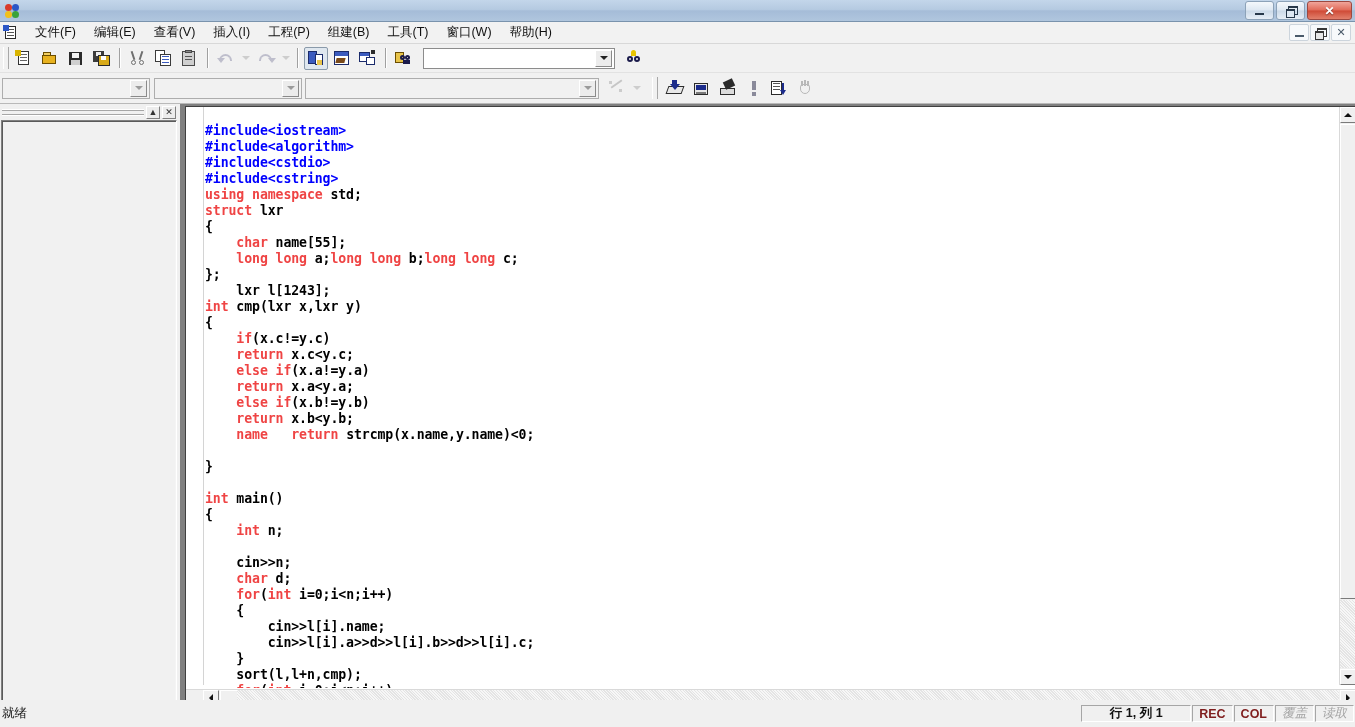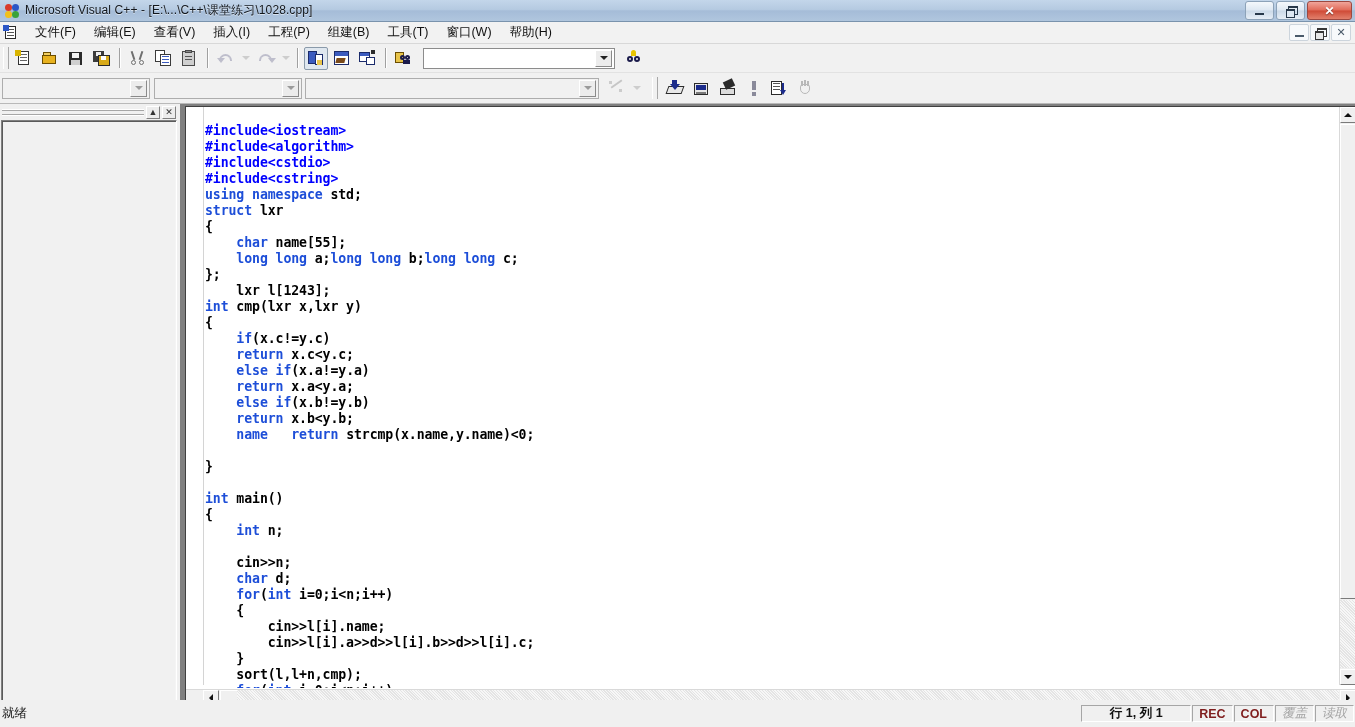--- a/index.html
+++ b/index.html
@@ -250,7 +250,6 @@
         <span class="q3"></span>
         <span class="q4"></span>
     </div>
-    <div class="title-text">Microsoft Visual C++ - [E:\...\C++\课堂练习\1028.cpp]</div>
     <div class="winbtns">
       <div class="winbtn">
           <span class="glyph-min"></span>

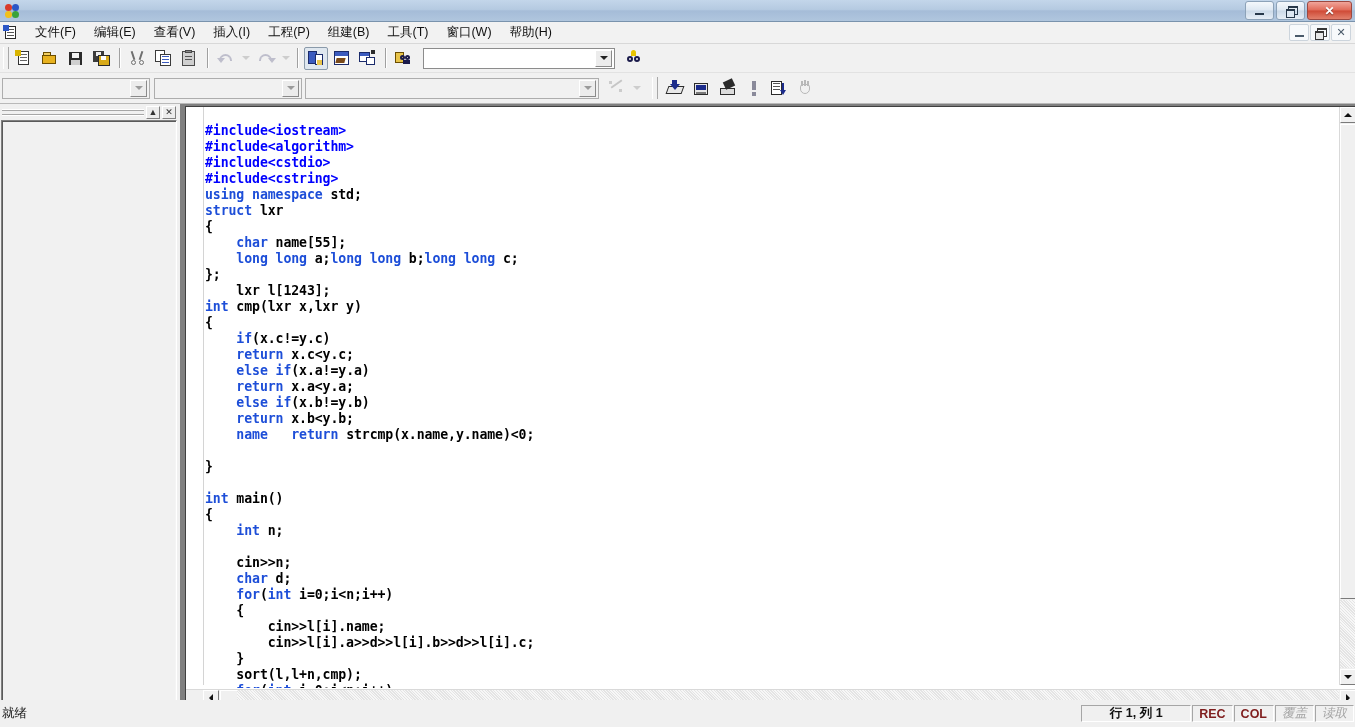--- a/index.html
+++ b/index.html
@@ -179,7 +179,7 @@
     font-size: 13.2px; line-height: 16px; white-space: pre;
     color: #000; font-weight: bold; letter-spacing: -0.1px;
   }
-  .code .kw { color: #1d4ed8; }
+  .code .kw { color: #ef4444; }
   .code .pp { color: #0000ff; }
 
   

